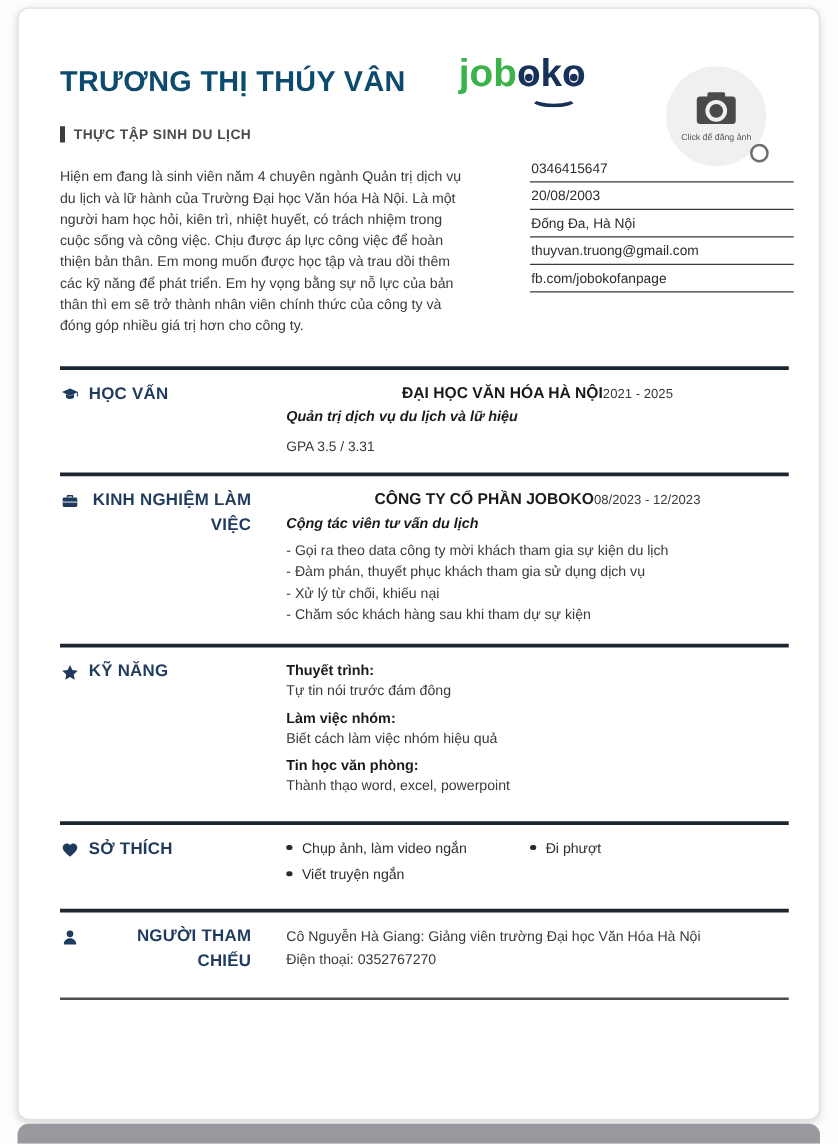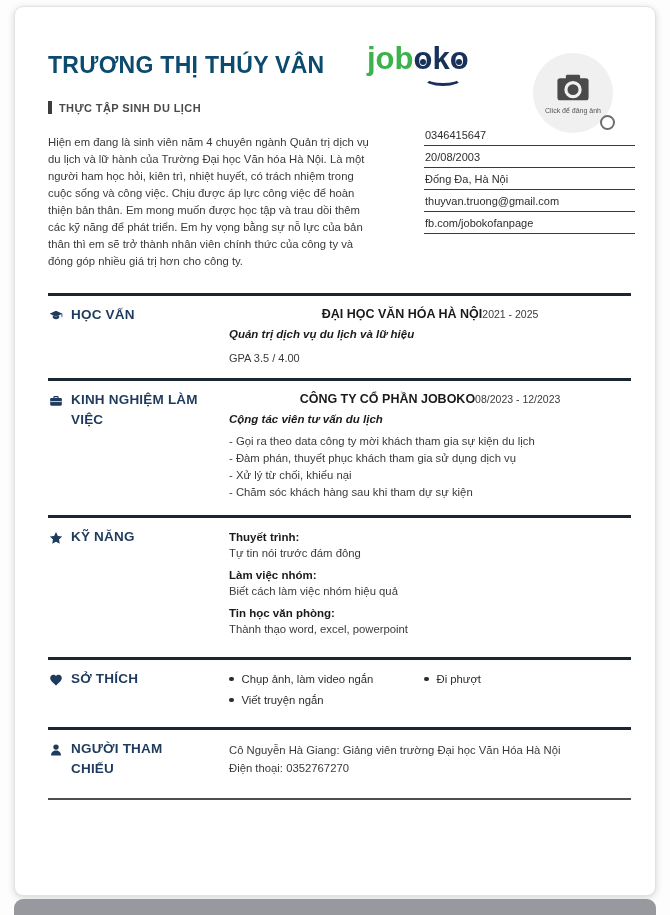--- a/index.html
+++ b/index.html
@@ -64,7 +64,7 @@
   
   .sections { padding:0 24px 0 33px; }
   .section { display:flex; border-top:3px solid #1b2633; padding:9px 0 14px; }
-  .sec-left { width:181px; flex-shrink:0; display:flex; }
+  .sec-left { width:181px; flex-shrink:0; display:flex;text-align:right; }
   .sec-icon { width:14px; height:14px; margin:4px 8px 0 1px; flex-shrink:0; }
   .sec-icon svg { width:14px; height:14px; fill:#1e3a5c; display:block; }
   .sec-title {

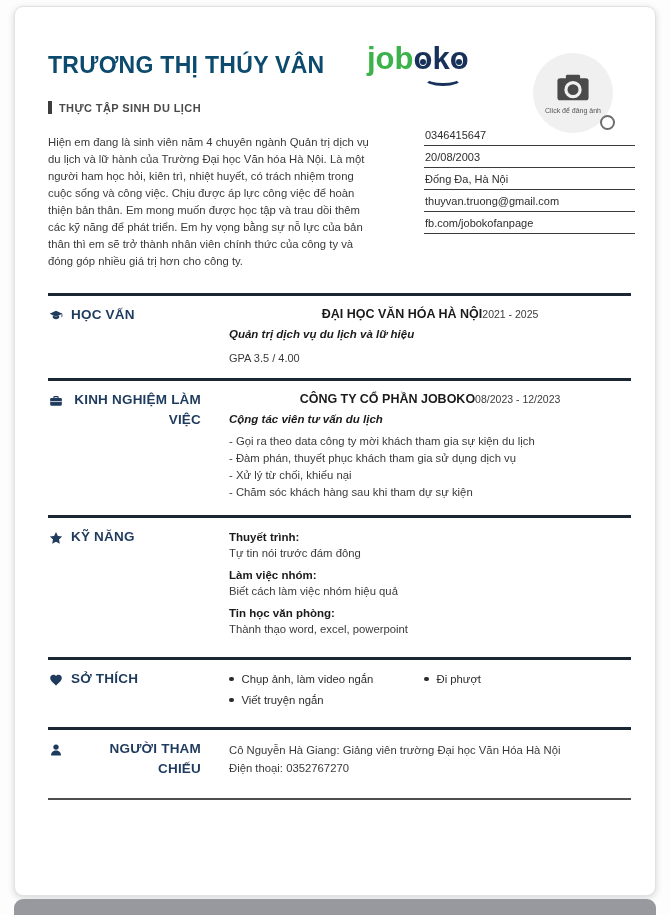--- a/index.html
+++ b/index.html
@@ -155,7 +155,7 @@
           <div class="period">2021 - 2025</div>
         </div>
         <div class="role">Quản trị dịch vụ du lịch và lữ hiệu</div>
-        <div class="gpa">GPA 3.5 / 4.00</div>
+        <div class="gpa">GPA 3.5 / 3.31</div>
       </div>
     </div>
 

